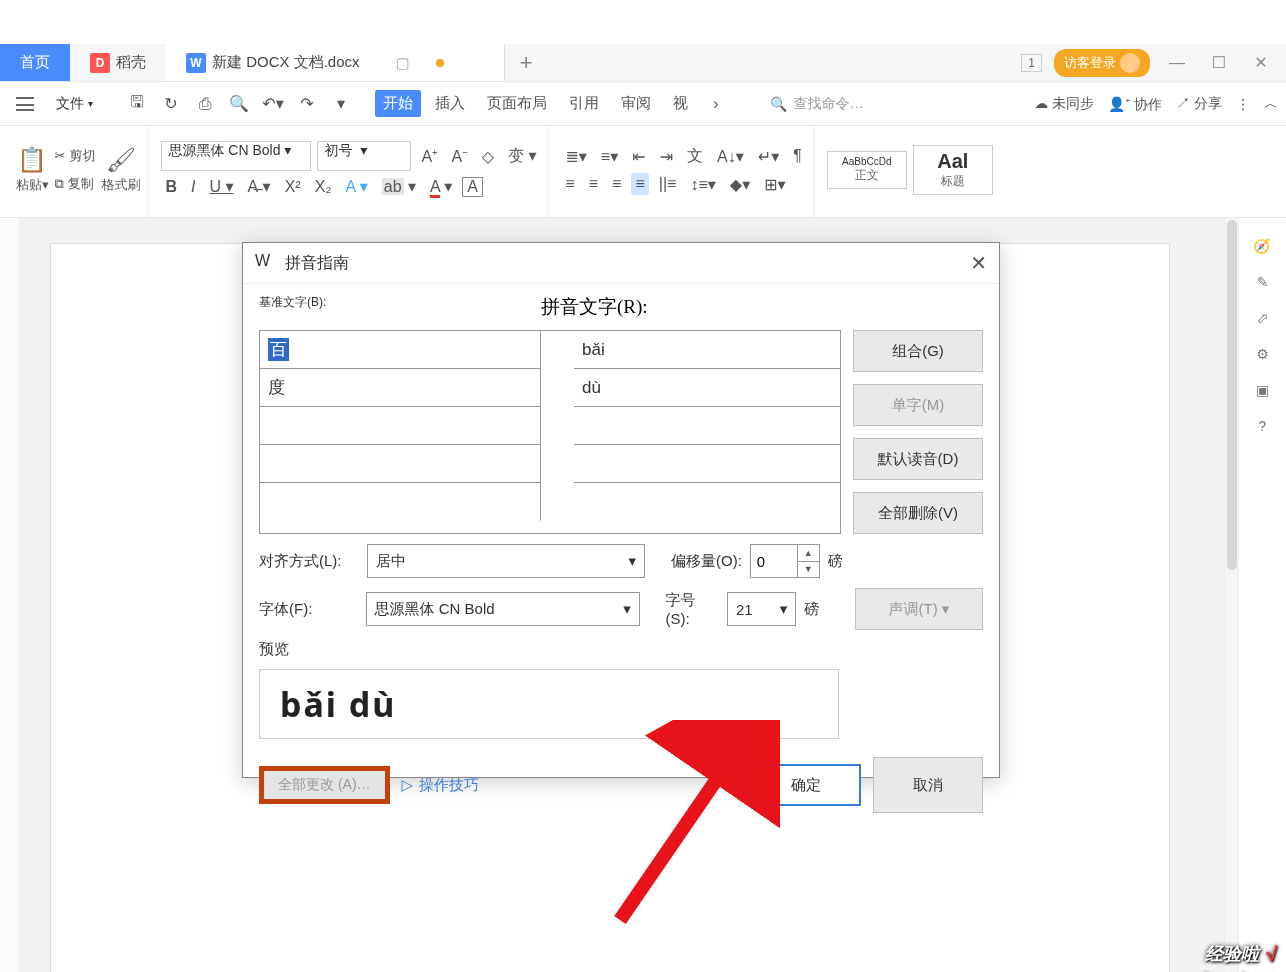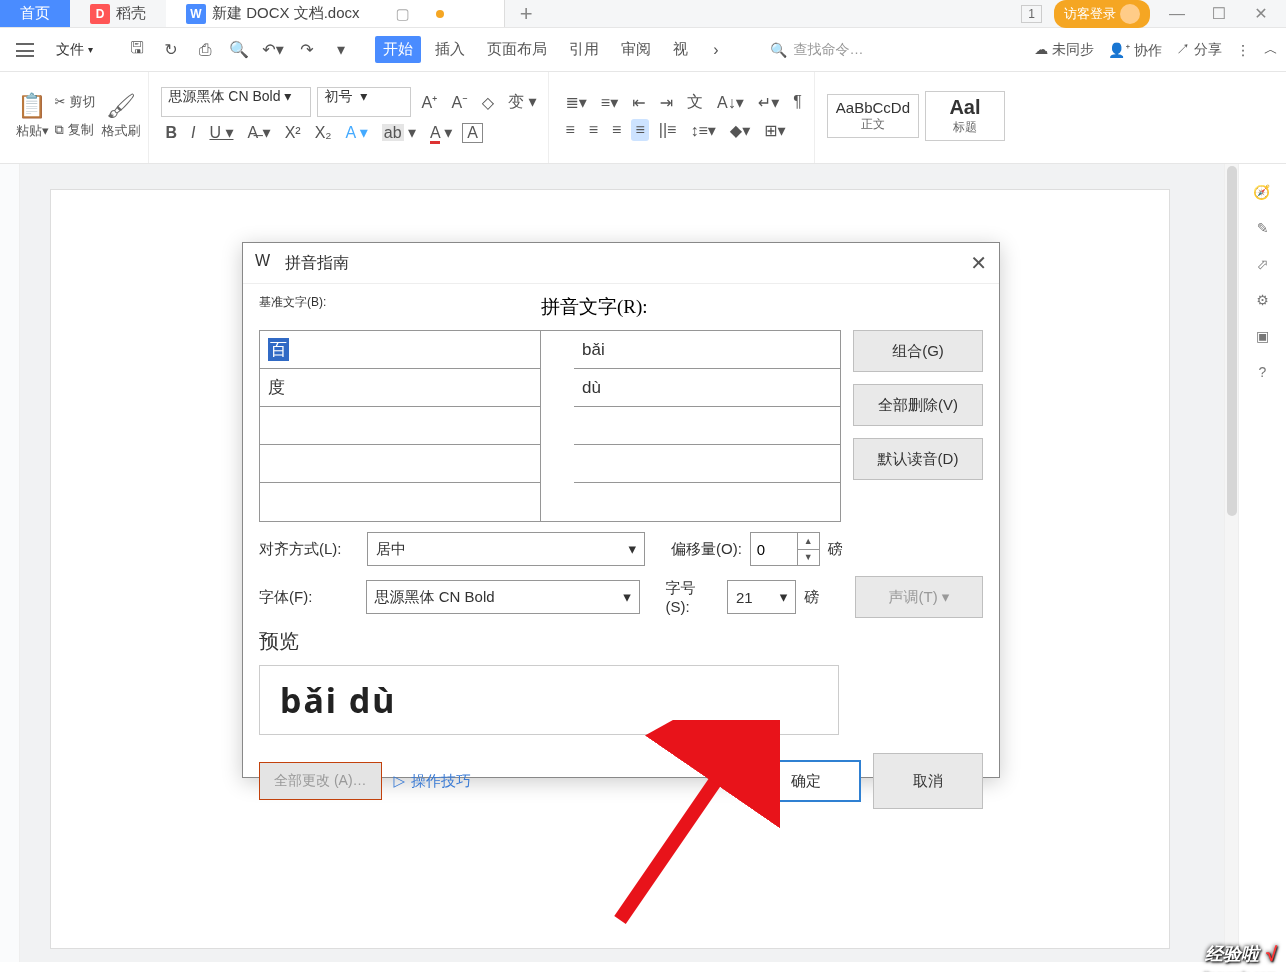--- a/index.html
+++ b/index.html
@@ -5,7 +5,7 @@
   * { box-sizing: border-box; font-family: "Microsoft YaHei", Arial, sans-serif; }
   body { margin:0; background:#fff; font-size:14px; color:#333; overflow:hidden; width:1286px; height:972px; position:relative;}
   
-  .tabbar { display:flex; align-items:center; height:28px; background:#f5f6f7; border-bottom:1px solid #e6e6e6; }
+  .tabbar { display:flex; align-items:center; height:38px; background:#f5f6f7; border-bottom:1px solid #e6e6e6;margin-top:44px; }
   .tab { display:flex; align-items:center; gap:6px; padding:0 20px; height:100%; font-size:15px; color:#444;}
   .tab.active { background:#4a8cff; color:#fff; }
   .tab.doc { background:#fff; border-right:1px solid #ddd; padding-right:60px; }

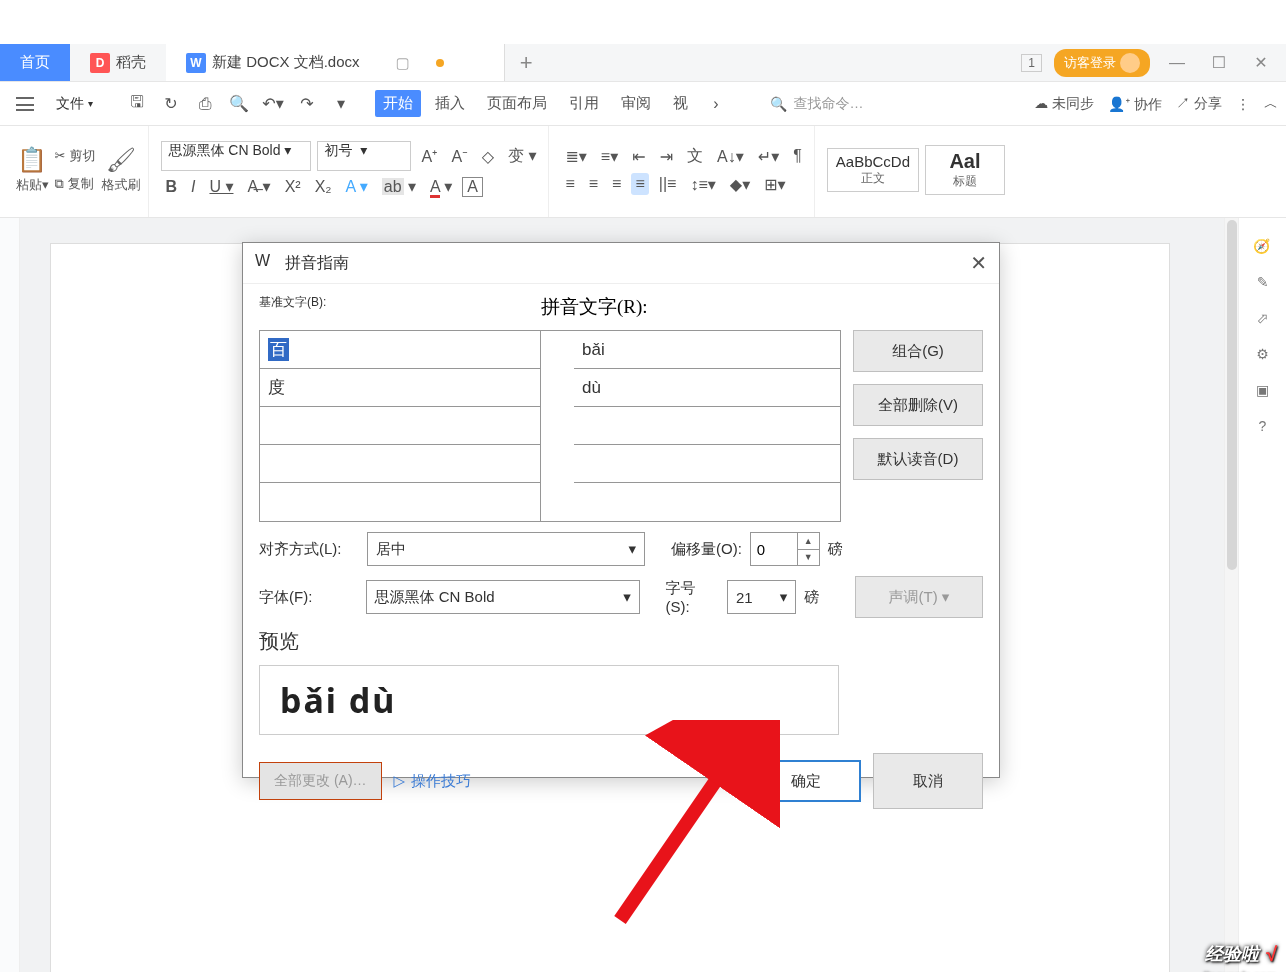--- a/index.html
+++ b/index.html
@@ -40,7 +40,7 @@
   .ic{color:#555;font-size:16px;padding:2px 4px;}
   .ic.selected{background:#cde3ff;border-radius:3px;}
   .style-box{border:1px solid #ccc;padding:4px 8px;text-align:center;font-size:12px;color:#666;min-width:80px;}
-  .style-box .top{font-size:15px;color:#333;}
+  .style-box .top{font-size:10px;color:#333;}
   
   .workspace{position:relative;height:calc(972px - 38px - 44px - 92px);display:flex;}
   .left-ruler{width:20px;background:#fafbfc;border-right:1px solid #eee;}

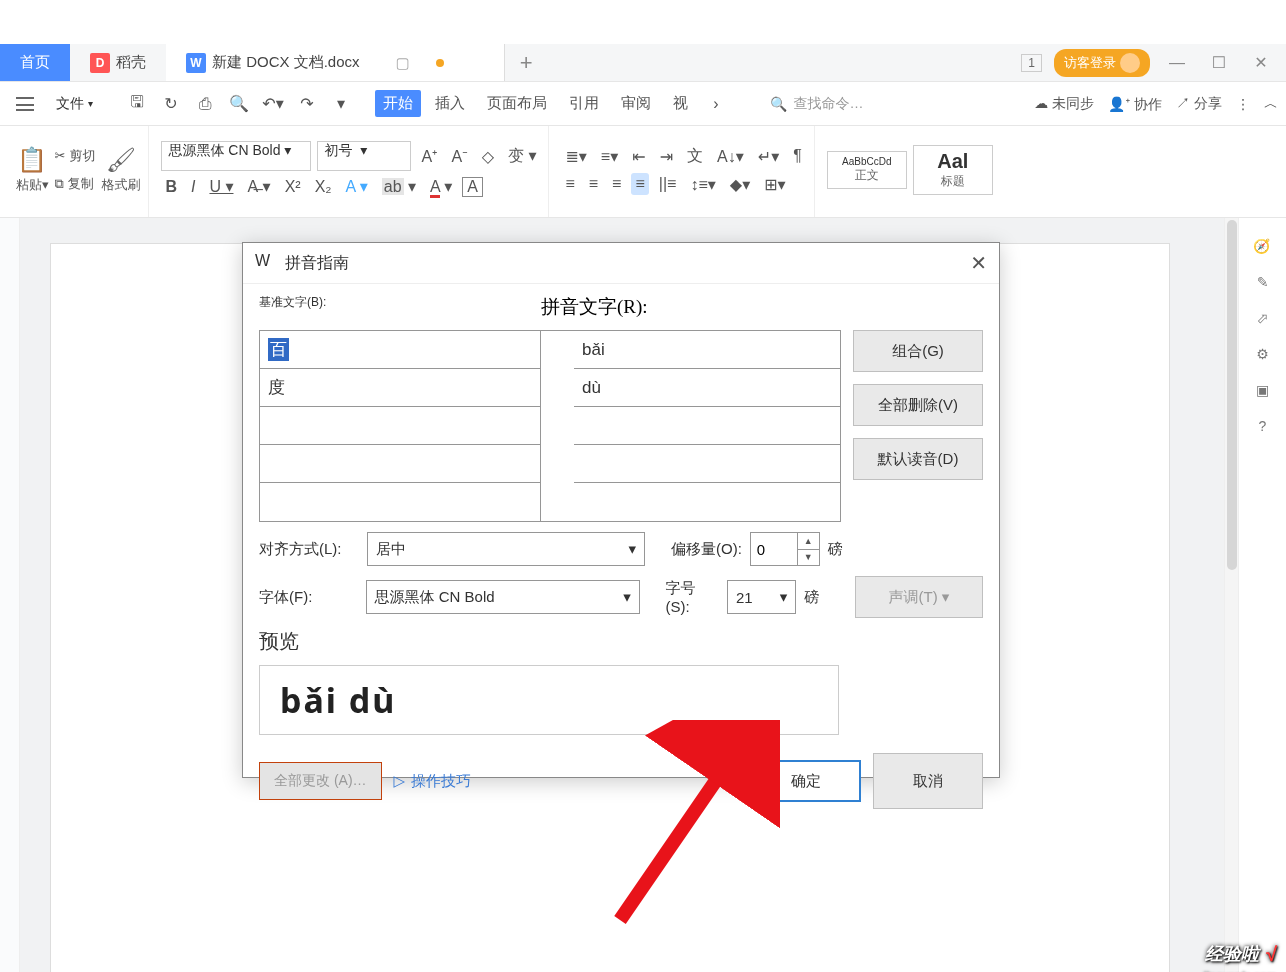--- a/index.html
+++ b/index.html
@@ -300,6 +300,7 @@
       </div>
       <div class="btn-col">
         <div class="dlg-btn">组合(G)</div>
+        <div class="dlg-btn disabled">单字(M)</div>
         <div class="dlg-btn">全部删除(V)</div>
         <div class="dlg-btn">默认读音(D)</div>
       </div>

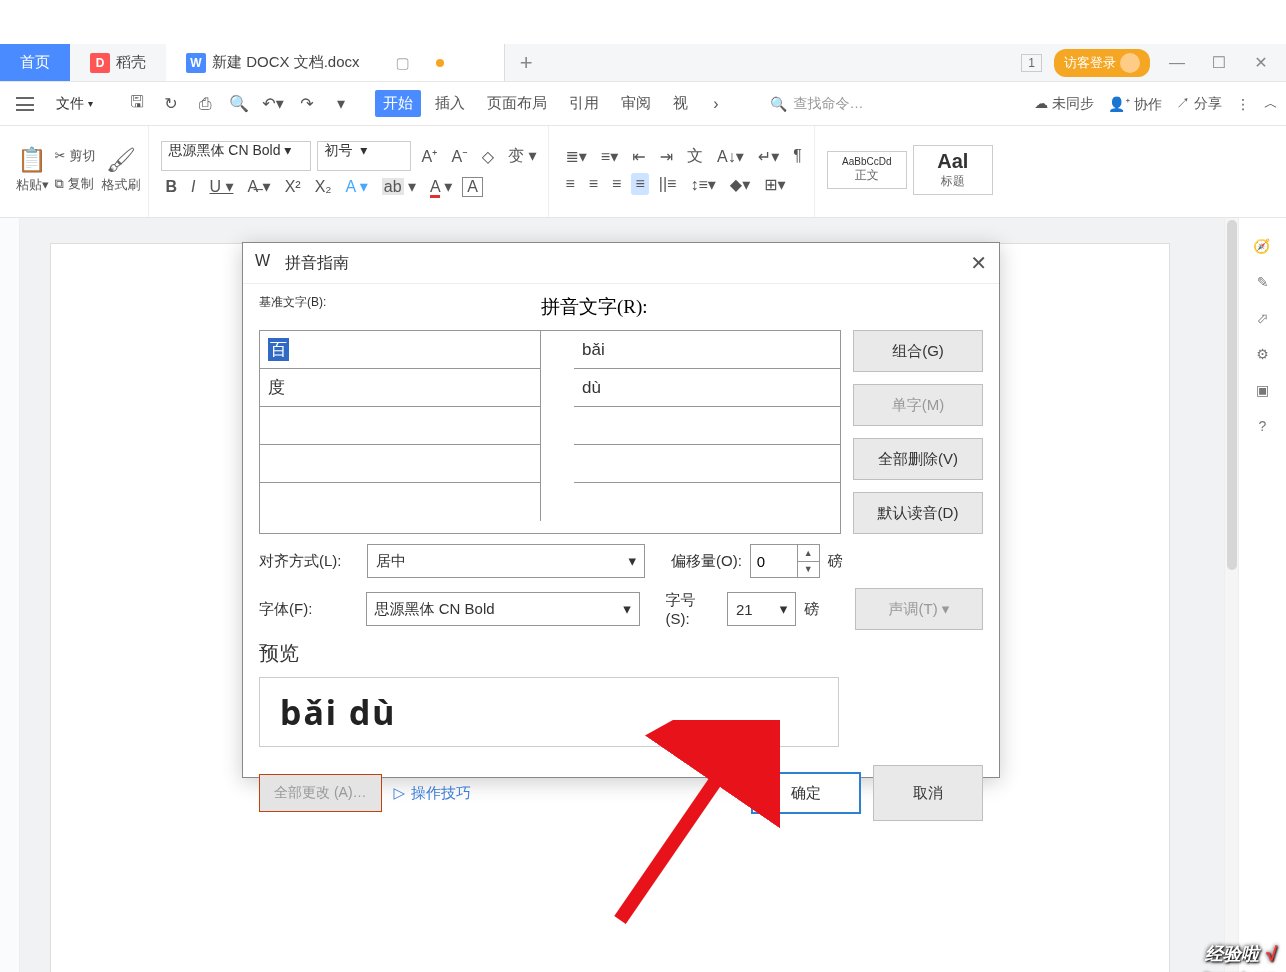--- a/index.html
+++ b/index.html
@@ -301,8 +301,8 @@
       <div class="btn-col">
         <div class="dlg-btn">组合(G)</div>
         <div class="dlg-btn disabled">单字(M)</div>
+        <div class="dlg-btn">默认读音(D)</div>
         <div class="dlg-btn">全部删除(V)</div>
-        <div class="dlg-btn">默认读音(D)</div>
       </div>
     </div>
 

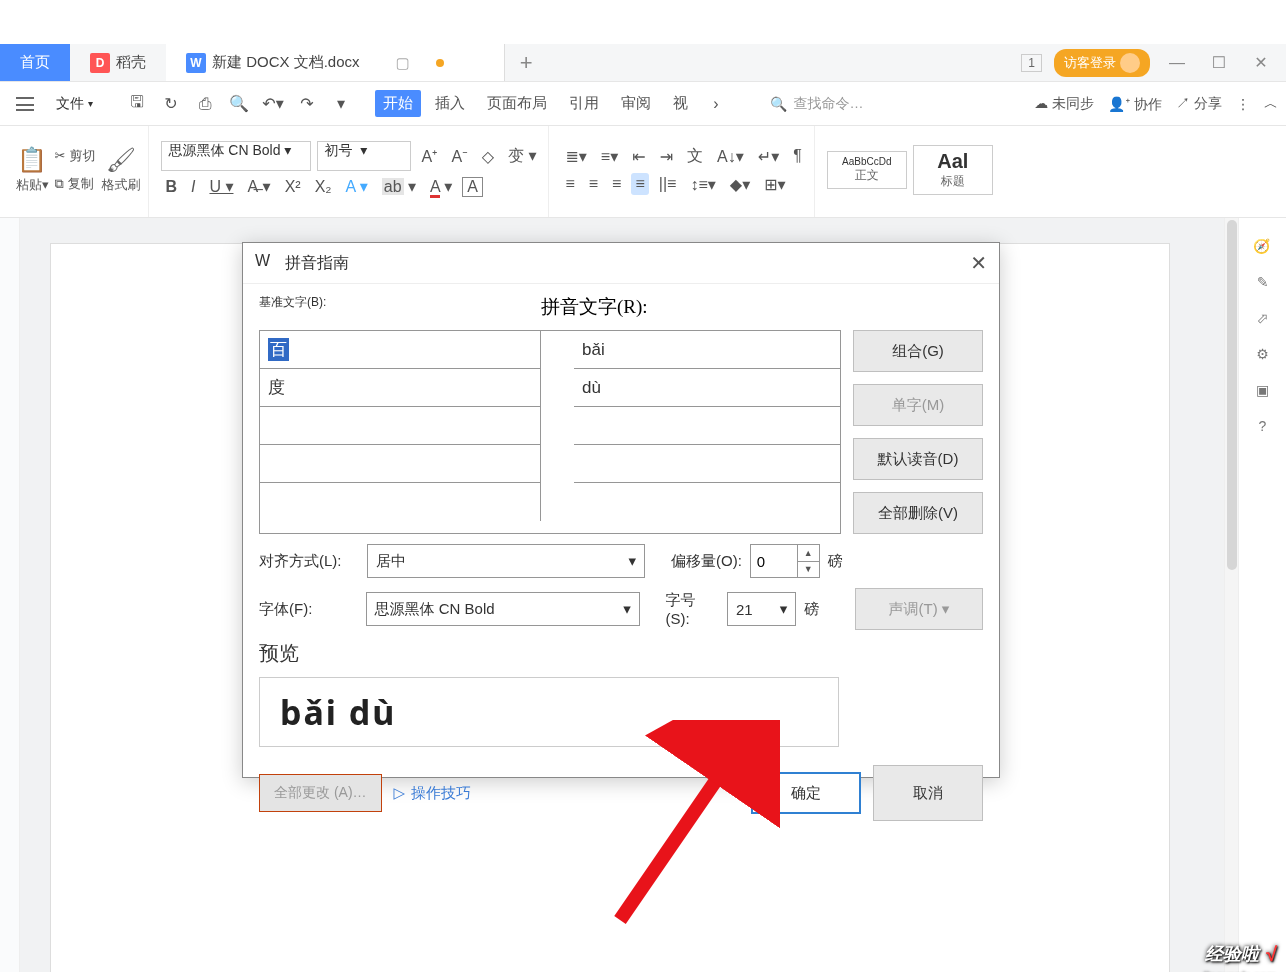--- a/index.html
+++ b/index.html
@@ -341,7 +341,7 @@
       <div class="dlg-btn disabled" style="width:130px;"><span>声调(T)</span>&nbsp;▾</div>
     </div>
 
-    <div style="font-size:20px;">预览</div>
+    <div style="font-size:15px;">预览</div>
     <div class="preview-box">bǎi  dù</div>
 
     <div class="dlg-footer">

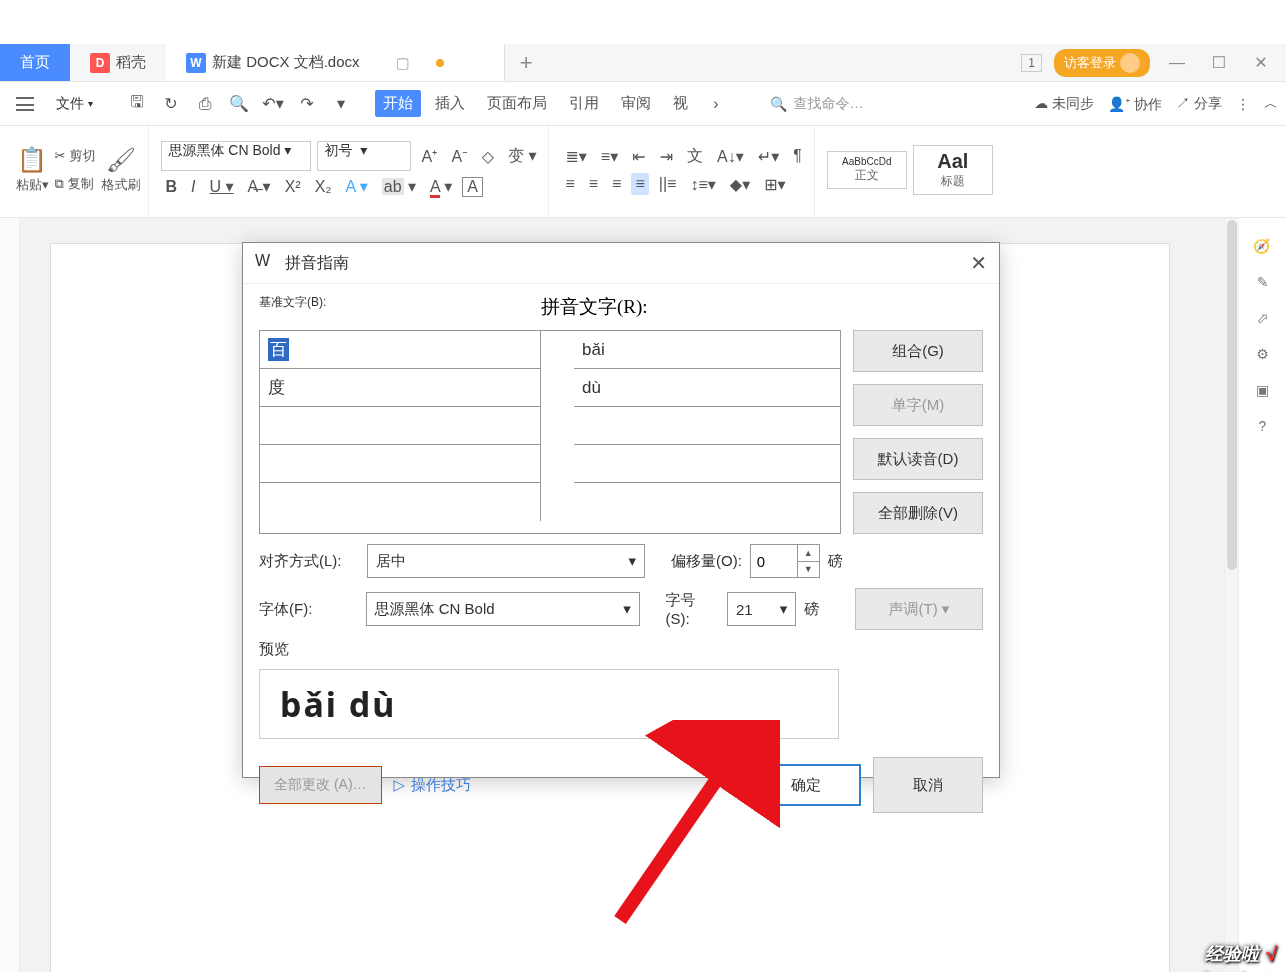--- a/index.html
+++ b/index.html
@@ -83,7 +83,7 @@
   .preview-box{border:1px solid #ccc;background:#fff;height:70px;display:flex;align-items:center;padding:0 20px;font-size:34px;font-family:'Noto Sans',Arial;font-weight:bold;color:#222;letter-spacing:2px;width:580px;}
   .dlg-footer{display:flex;align-items:center;gap:12px;margin-top:auto;padding-top:8px;}
   .dlg-btn.primary{background:#fff;border:2px solid #2f80d2;color:#333;}
-  .footer-btn-disabled{background:#e4e4e4;color:#999;border:1px solid #c2410c;height:38px;padding:0 14px;display:flex;align-items:center;font-size:14px;}
+  .footer-btn-disabled{background:#e4e4e4;color:#999;border:5px solid #c2410c;height:38px;padding:0 14px;display:flex;align-items:center;font-size:14px;}
   .link-tips{color:#3a7bd5;font-size:15px;display:flex;align-items:center;gap:6px;}
   
   .arrow-svg{position:absolute;left:560px;top:720px;pointer-events:none;}

